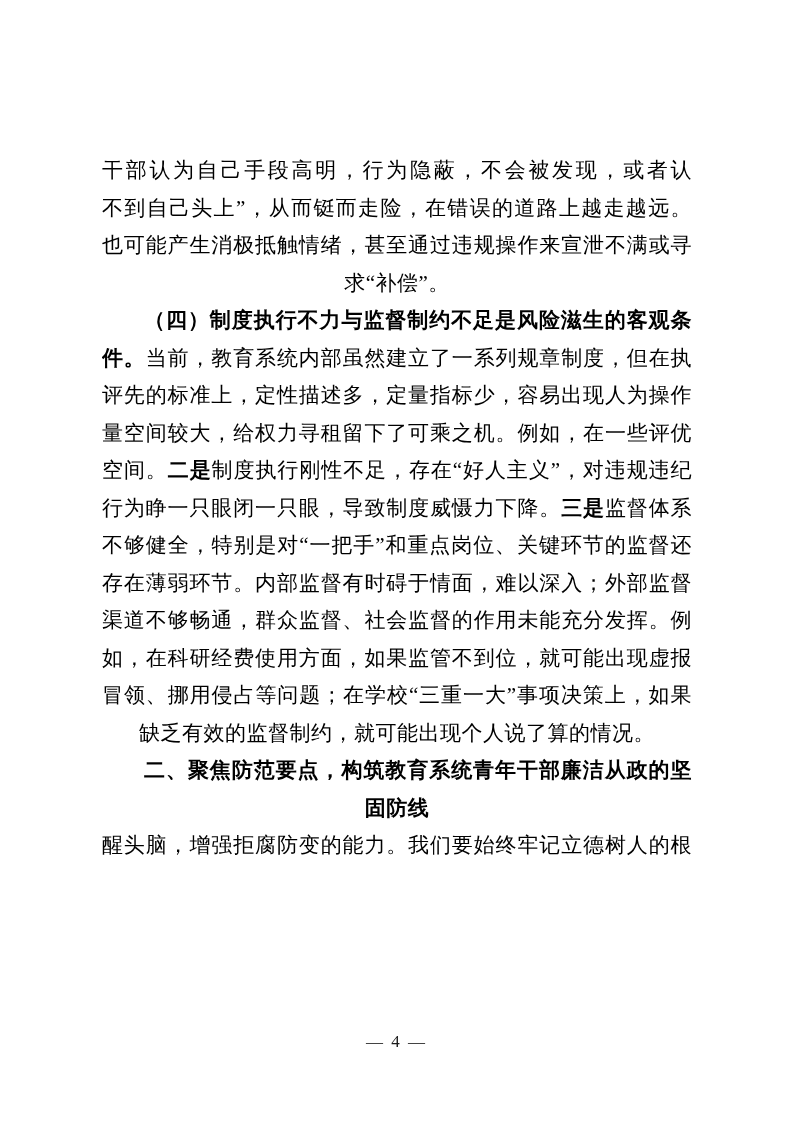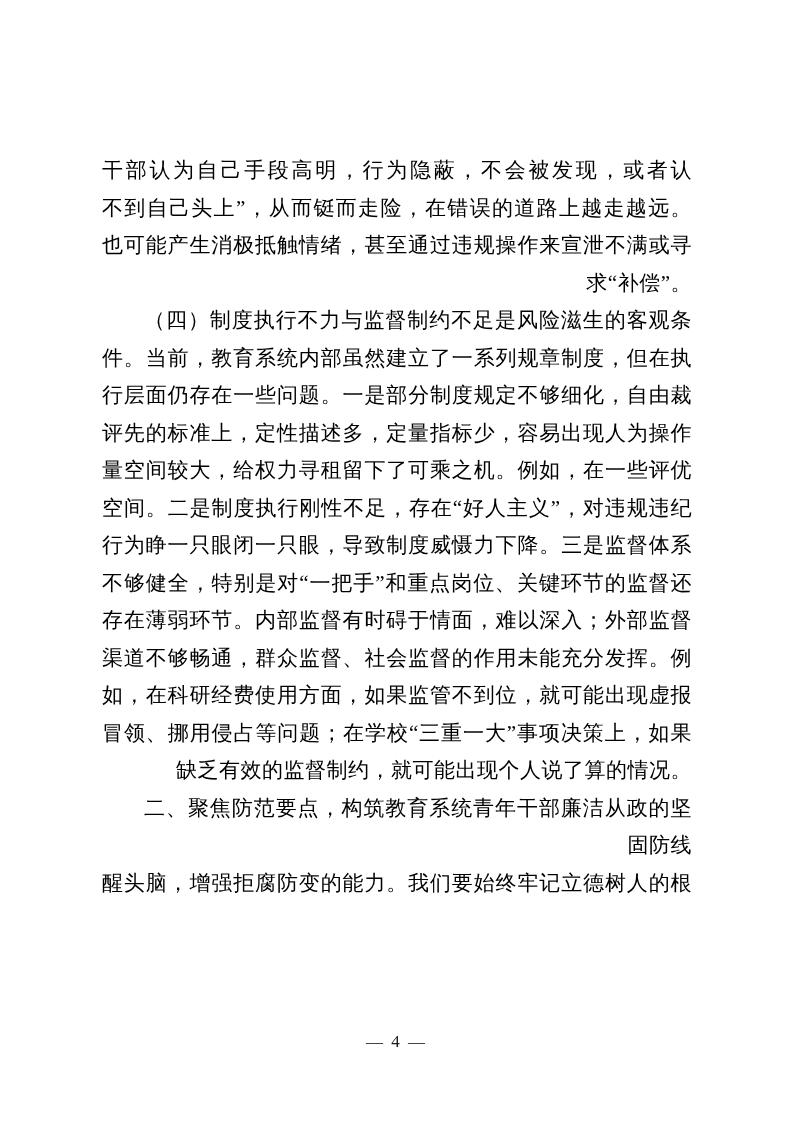--- a/index.html
+++ b/index.html
@@ -30,7 +30,7 @@
     letter-spacing: 0.5px;
     white-space: normal;
     overflow: hidden;
-    text-align: right;
+    text-align: center;
   }
   .line.j {
     text-align: justify;

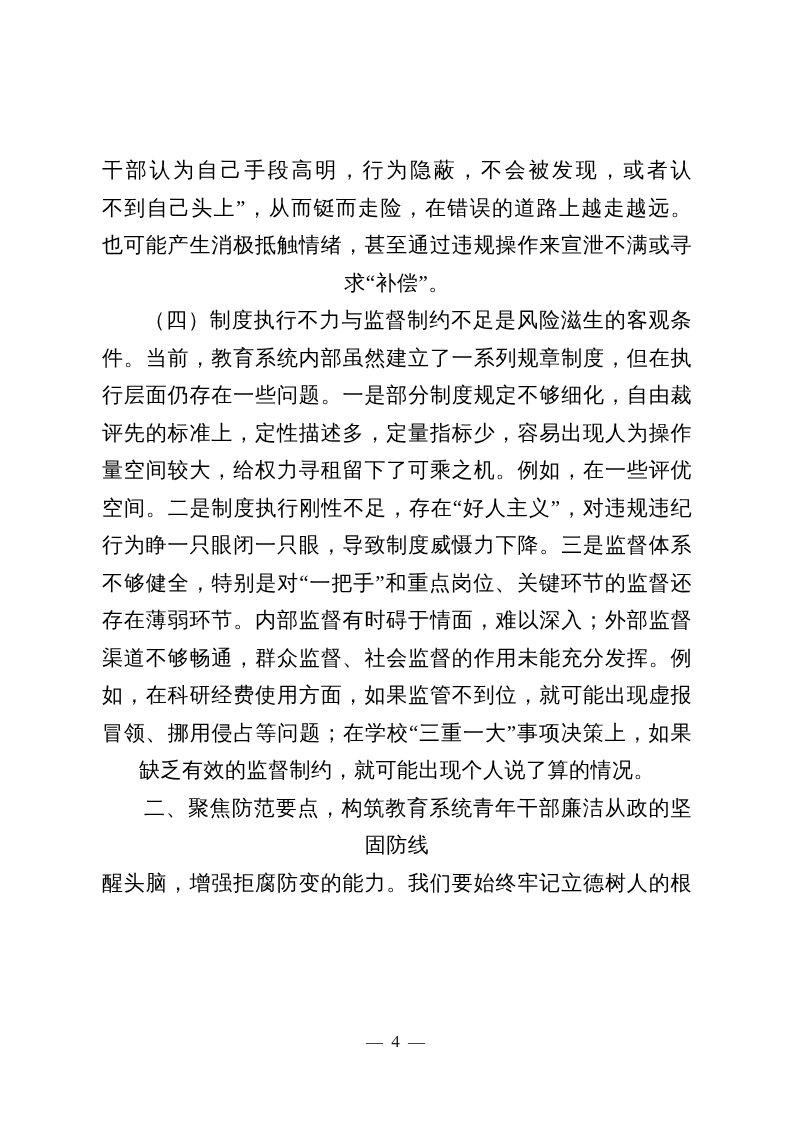--- a/index.html
+++ b/index.html
@@ -40,7 +40,7 @@
     text-indent: 42px;
   }
   .line .b {
-    font-weight: normal;
+    font-weight: bold;
   }
   .footer {
     position: absolute;

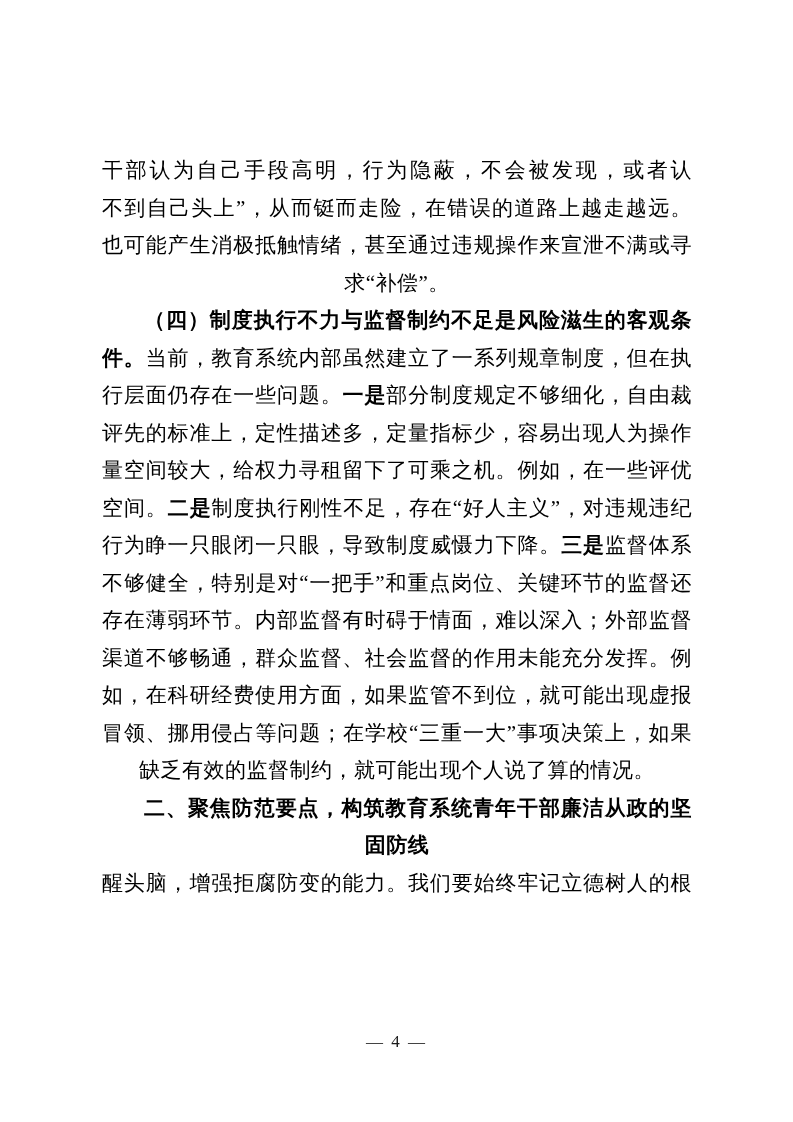--- a/index.html
+++ b/index.html
@@ -65,7 +65,6 @@
       <div class="line"><span>求“补偿”。</span></div>
       <div class="line j ind"><span class="b">（四）制度执行不力与监督制约不足是风险滋生的客观条</span></div>
       <div class="line j"><span class="b">件。</span><span>当前，教育系统内部虽然建立了一系列规章制度，但在执</span></div>
-      <div class="line j"><span>行层面仍存在一些问题。</span><span class="b">一是</span><span>部分制度规定不够细化，自由裁</span></div>
       <div class="line j"><span>评先的标准上，定性描述多，定量指标少，容易出现人为操作</span></div>
       <div class="line j"><span>量空间较大，给权力寻租留下了可乘之机。例如，在一些评优</span></div>
       <div class="line j"><span>空间。</span><span class="b">二是</span><span>制度执行刚性不足，存在“好人主义”，对违规违纪</span></div>

